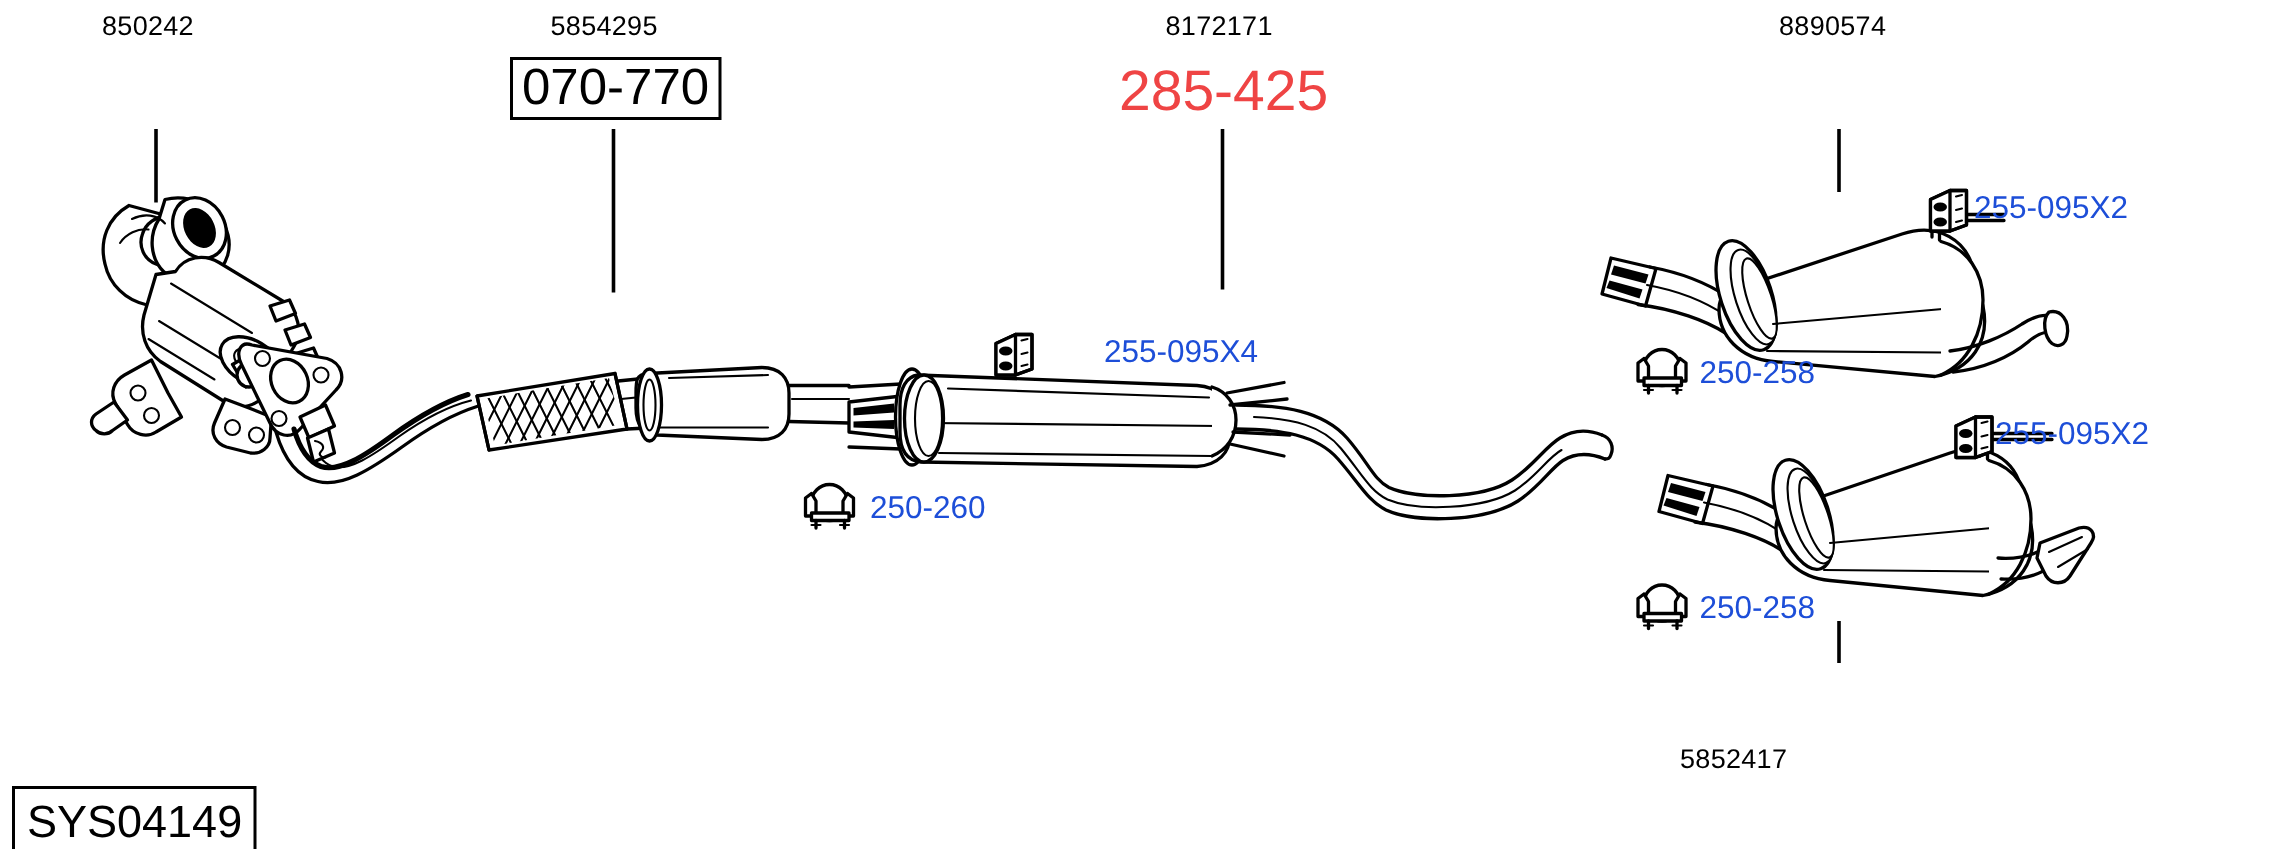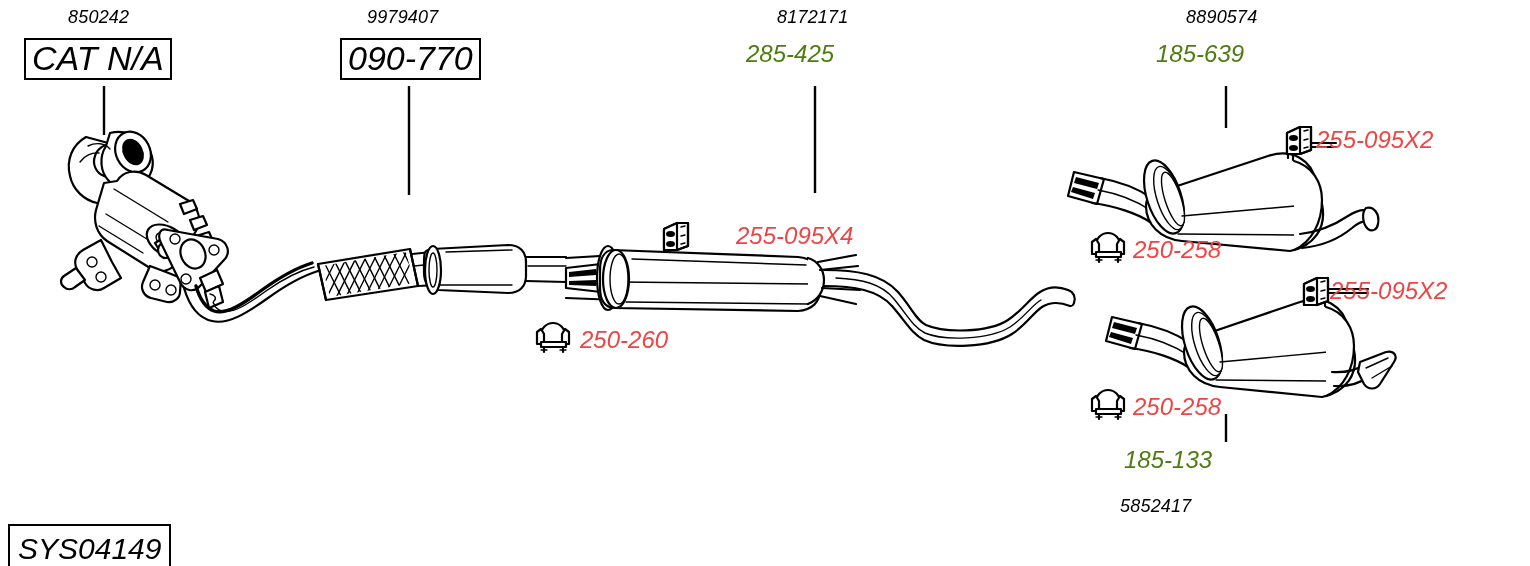--- a/index.html
+++ b/index.html
@@ -8,7 +8,7 @@
     font-family:"Liberation Sans", sans-serif;
     color:#000;
   }
-  #stage{position:absolute;left:0;top:0;width:1530px;height:566px;font-style:italic;}
+  #stage{position:absolute;left:0;top:0;width:1530px;height:566px;}
   svg.layer{position:absolute;left:0;top:0;width:1530px;height:566px;overflow:visible;}
 
   

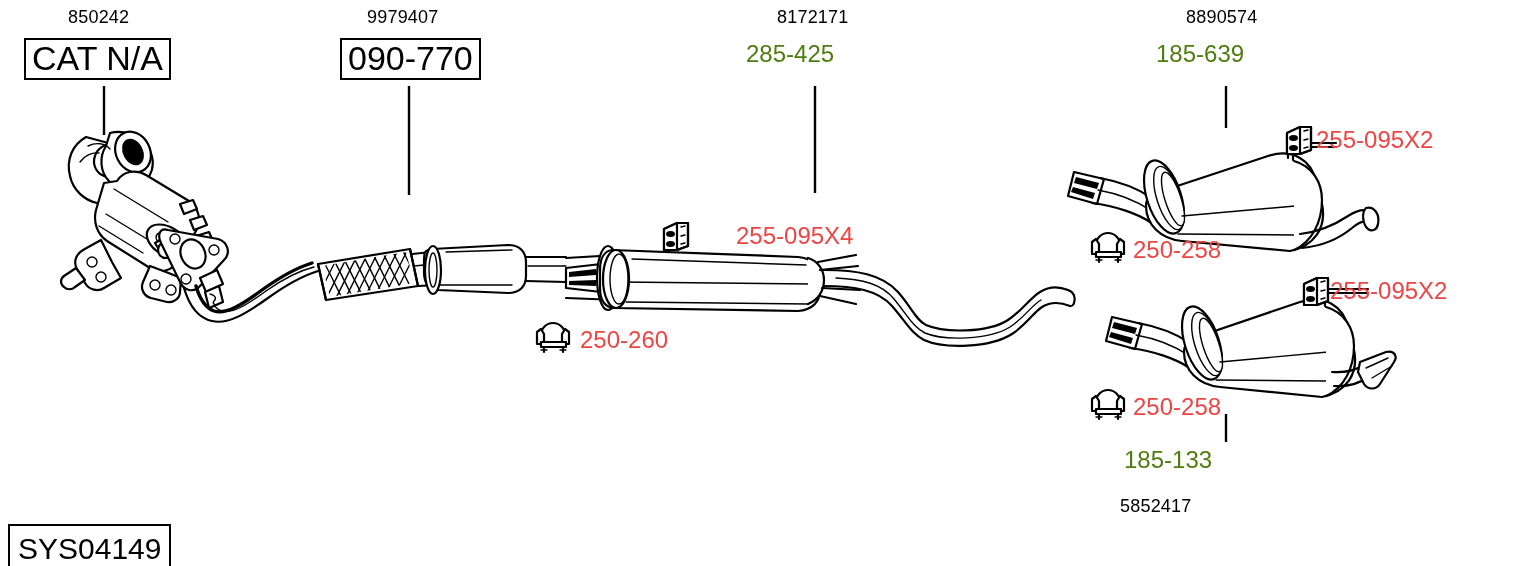--- a/index.html
+++ b/index.html
@@ -360,7 +360,7 @@
   <div class="lbl oe" style="left:68px;top:8px;">850242</div>
   <div class="lbl code-boxed" style="left:24px;top:38px;">CAT N/A</div>
 
-  <div class="lbl oe" style="left:367px;top:8px;">9979407</div>
+  <div class="lbl oe" style="left:367px;top:8px;">5854295</div>
   <div class="lbl code-boxed" style="left:340px;top:38px;">090-770</div>
 
   <div class="lbl oe" style="left:777px;top:8px;">8172171</div>

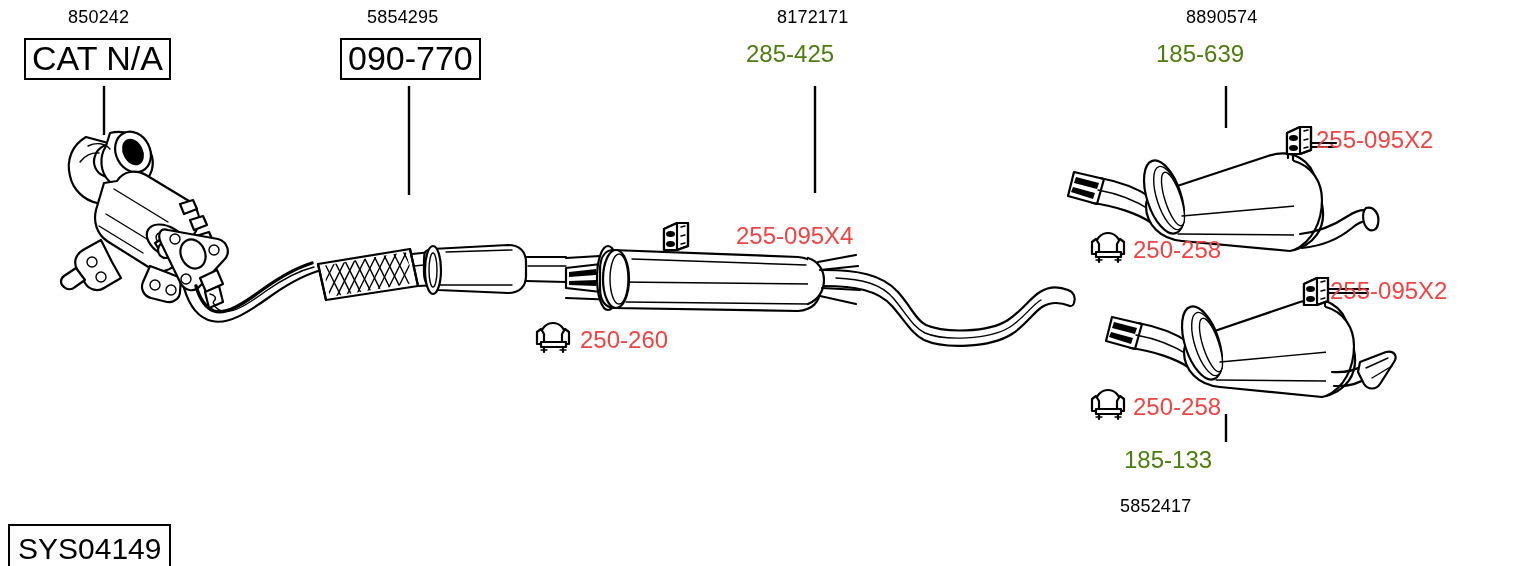--- a/index.html
+++ b/index.html
@@ -358,7 +358,6 @@
   </svg>
 
   <div class="lbl oe" style="left:68px;top:8px;">850242</div>
-  <div class="lbl code-boxed" style="left:24px;top:38px;">CAT N/A</div>
 
   <div class="lbl oe" style="left:367px;top:8px;">5854295</div>
   <div class="lbl code-boxed" style="left:340px;top:38px;">090-770</div>

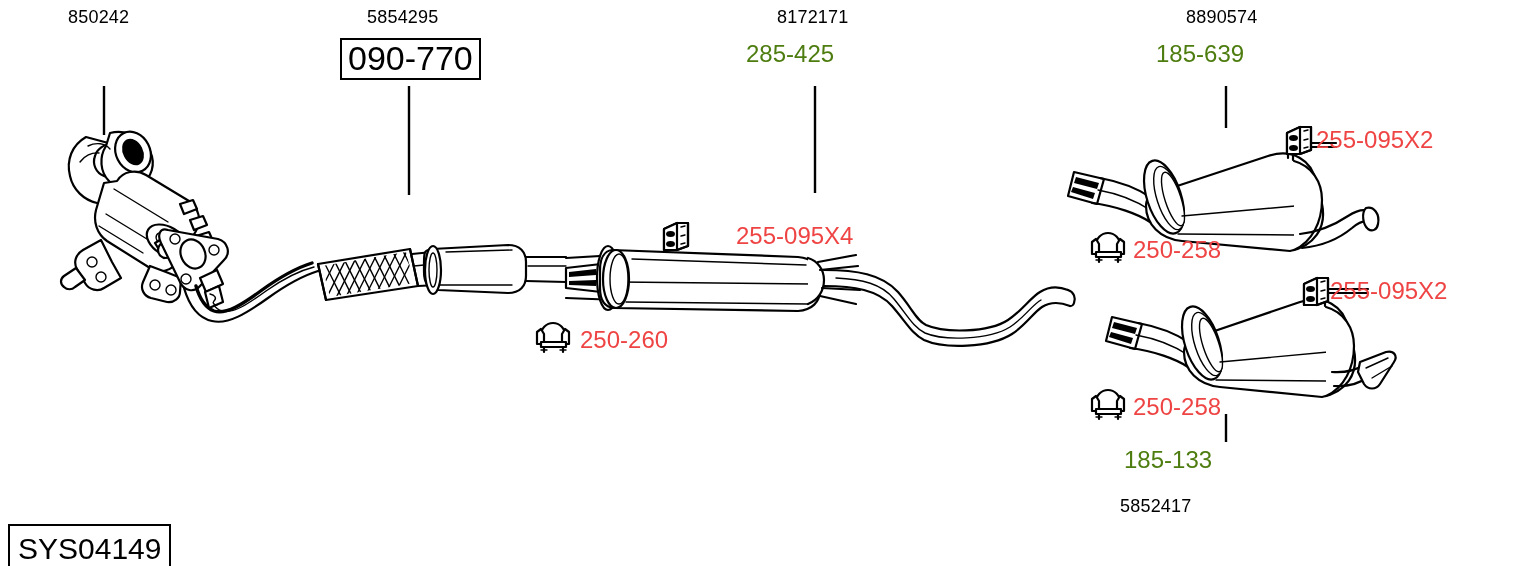--- a/index.html
+++ b/index.html
@@ -360,7 +360,7 @@
   <div class="lbl oe" style="left:68px;top:8px;">850242</div>
 
   <div class="lbl oe" style="left:367px;top:8px;">5854295</div>
-  <div class="lbl code-boxed" style="left:340px;top:38px;">090-770</div>
+  <div class="lbl code-boxed" style="left:340px;top:38px;">070-770</div>
 
   <div class="lbl oe" style="left:777px;top:8px;">8172171</div>
   <div class="lbl code-big" style="left:746px;top:42px;">285-425</div>

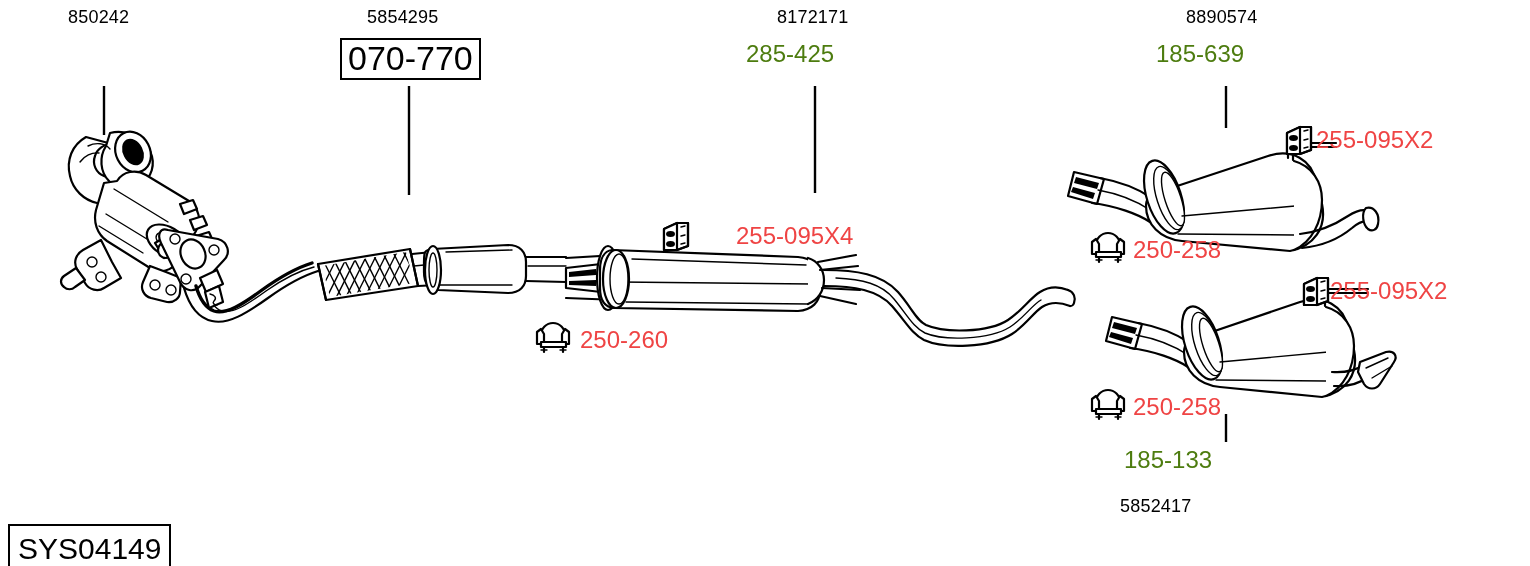--- a/index.html
+++ b/index.html
@@ -18,7 +18,7 @@
     font-size:18px;letter-spacing:0.2px;color:#000;
   }
   .code-big{      
-    font-size:24px;letter-spacing:0px;color:#4d7c0f;
+    font-size:38px;letter-spacing:0px;color:#ef4444;
   }
   .code-boxed{    
     font-size:34px;letter-spacing:0px;color:#000;

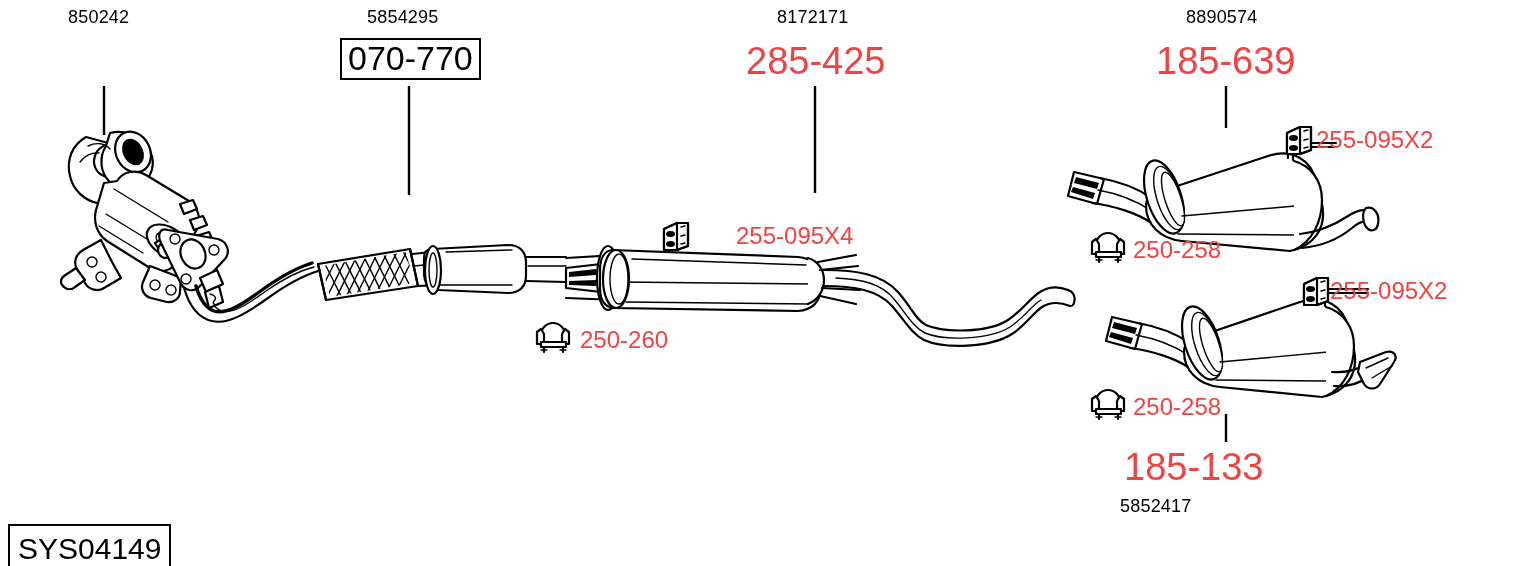--- a/index.html
+++ b/index.html
@@ -366,7 +366,6 @@
   <div class="lbl code-big" style="left:746px;top:42px;">285-425</div>
 
   <div class="lbl oe" style="left:1186px;top:8px;">8890574</div>
-  <div class="lbl code-big" style="left:1156px;top:42px;">185-639</div>
 
   <div class="lbl code-big" style="left:1124px;top:448px;">185-133</div>
   <div class="lbl oe" style="left:1120px;top:497px;">5852417</div>

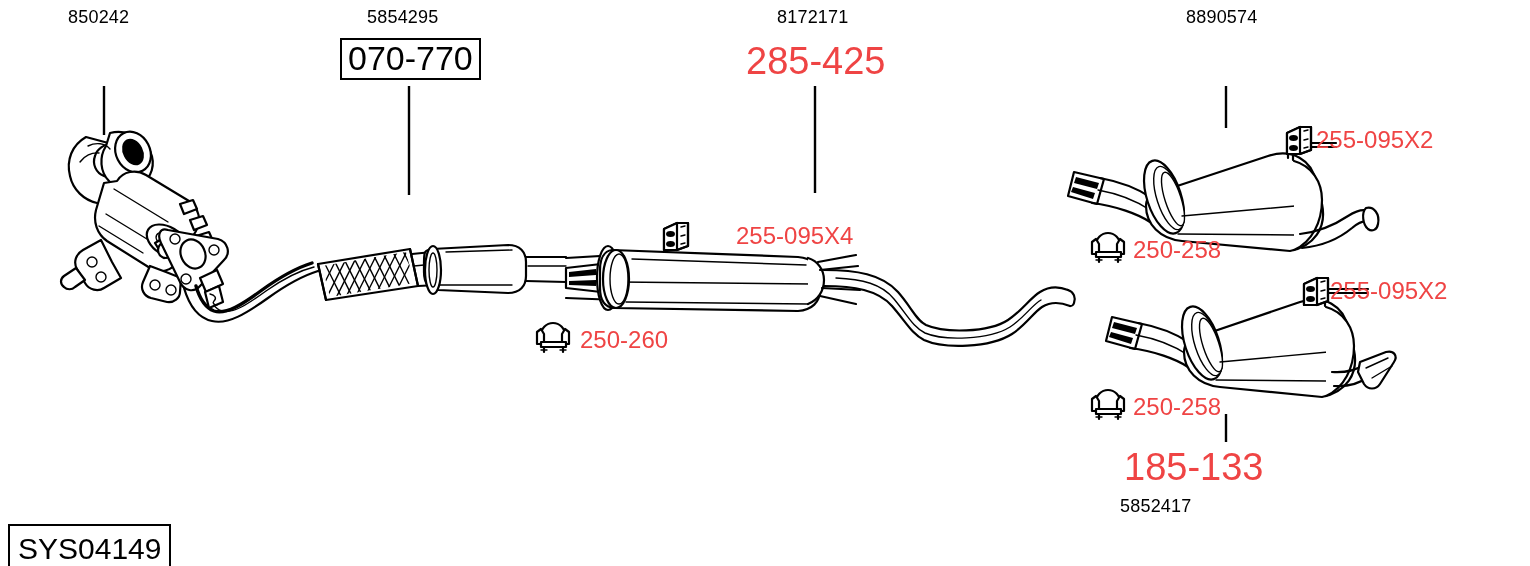--- a/index.html
+++ b/index.html
@@ -29,7 +29,7 @@
     padding:8px 8px 4px 8px;background:#fff;
   }
   .acc{           
-    font-size:24px;color:#ef4444;
+    font-size:21px;color:#1d4ed8;
   }
 </style>
 </head>

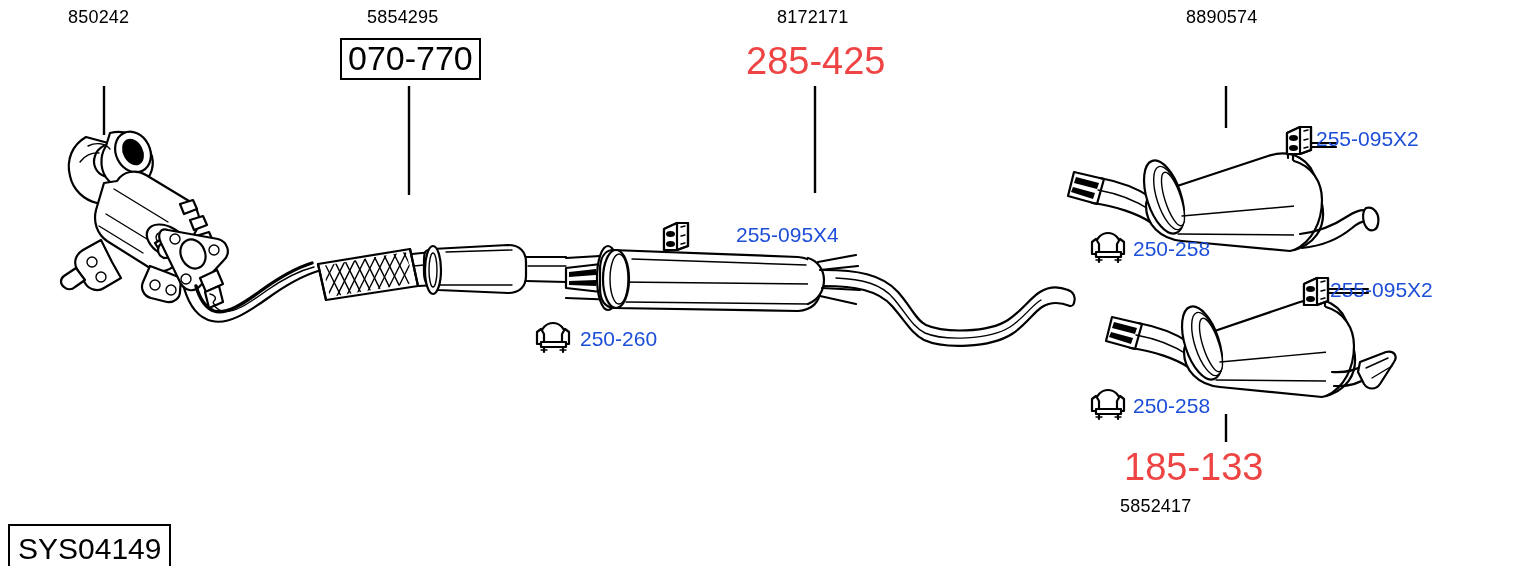--- a/index.html
+++ b/index.html
@@ -367,7 +367,6 @@
 
   <div class="lbl oe" style="left:1186px;top:8px;">8890574</div>
 
-  <div class="lbl code-big" style="left:1124px;top:448px;">185-133</div>
   <div class="lbl oe" style="left:1120px;top:497px;">5852417</div>
 
   <div class="lbl acc" style="left:736px;top:224px;">255-095X4</div>

